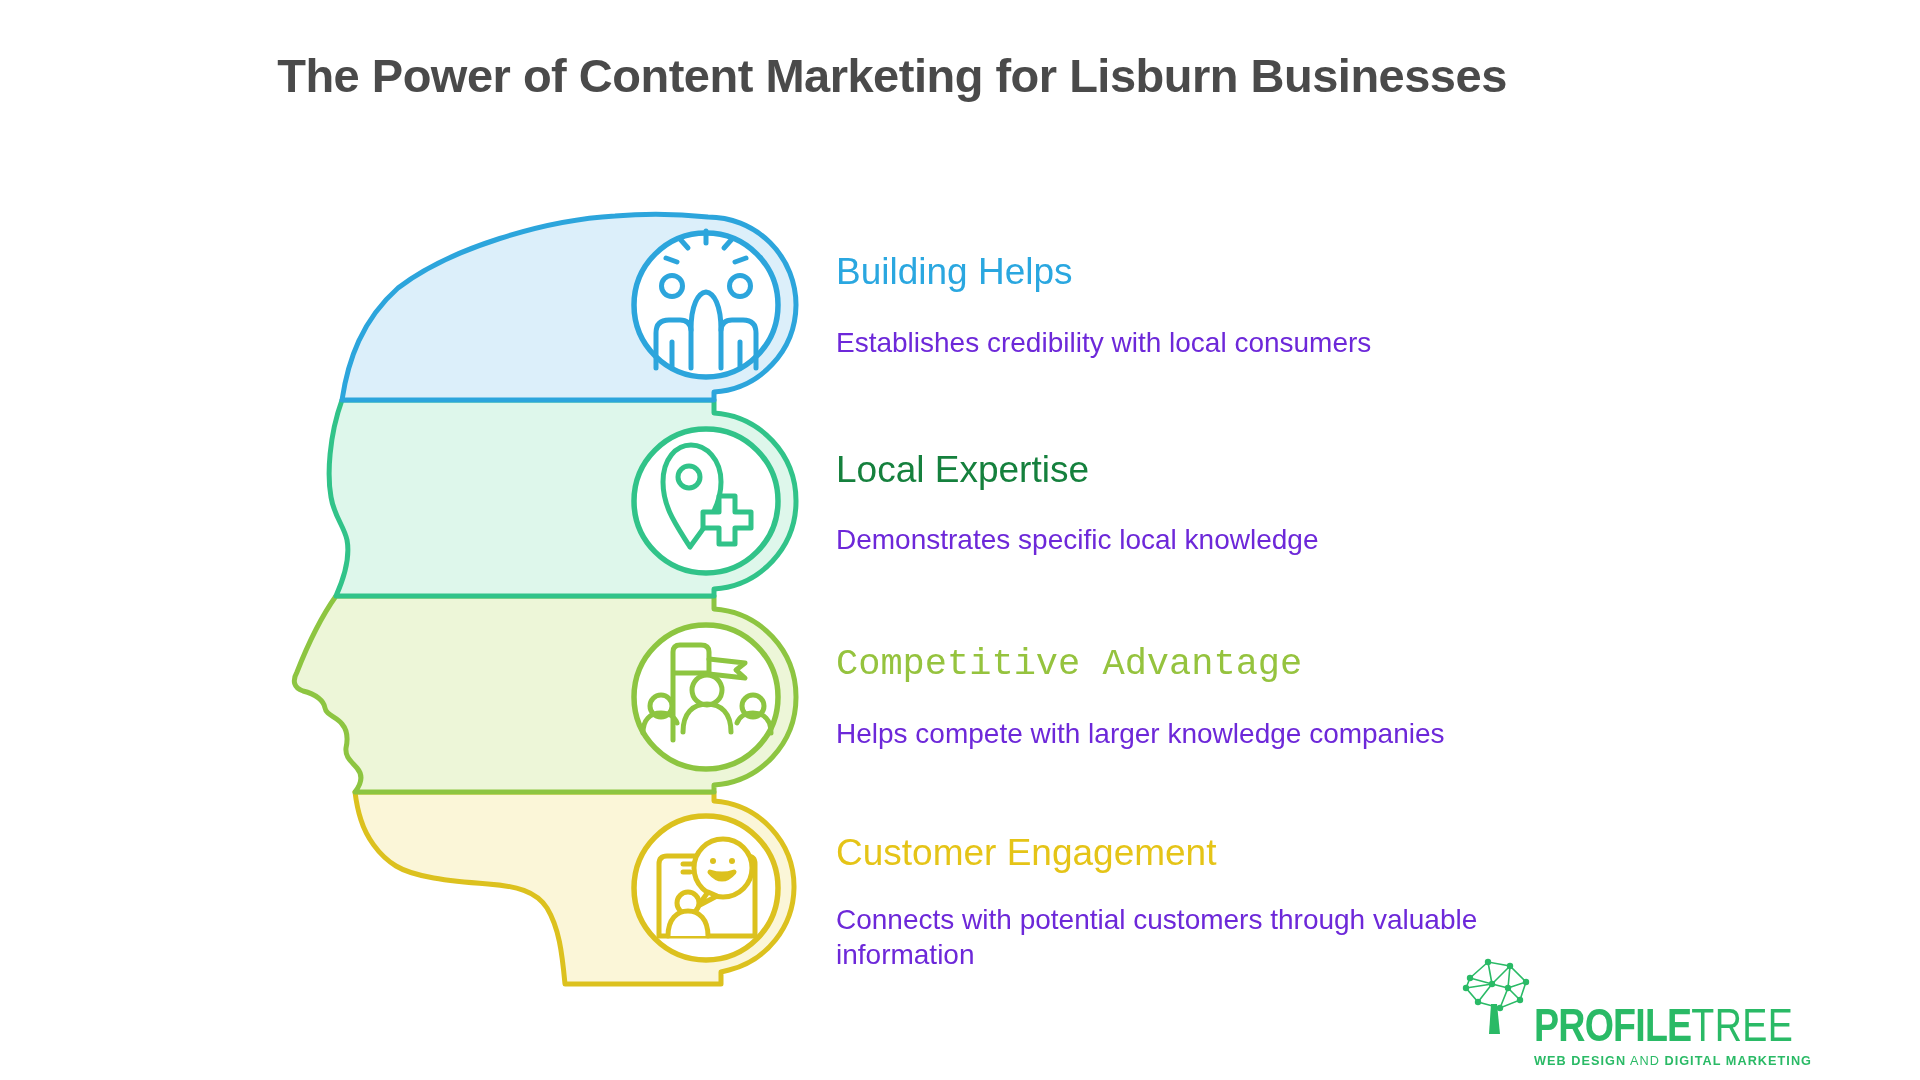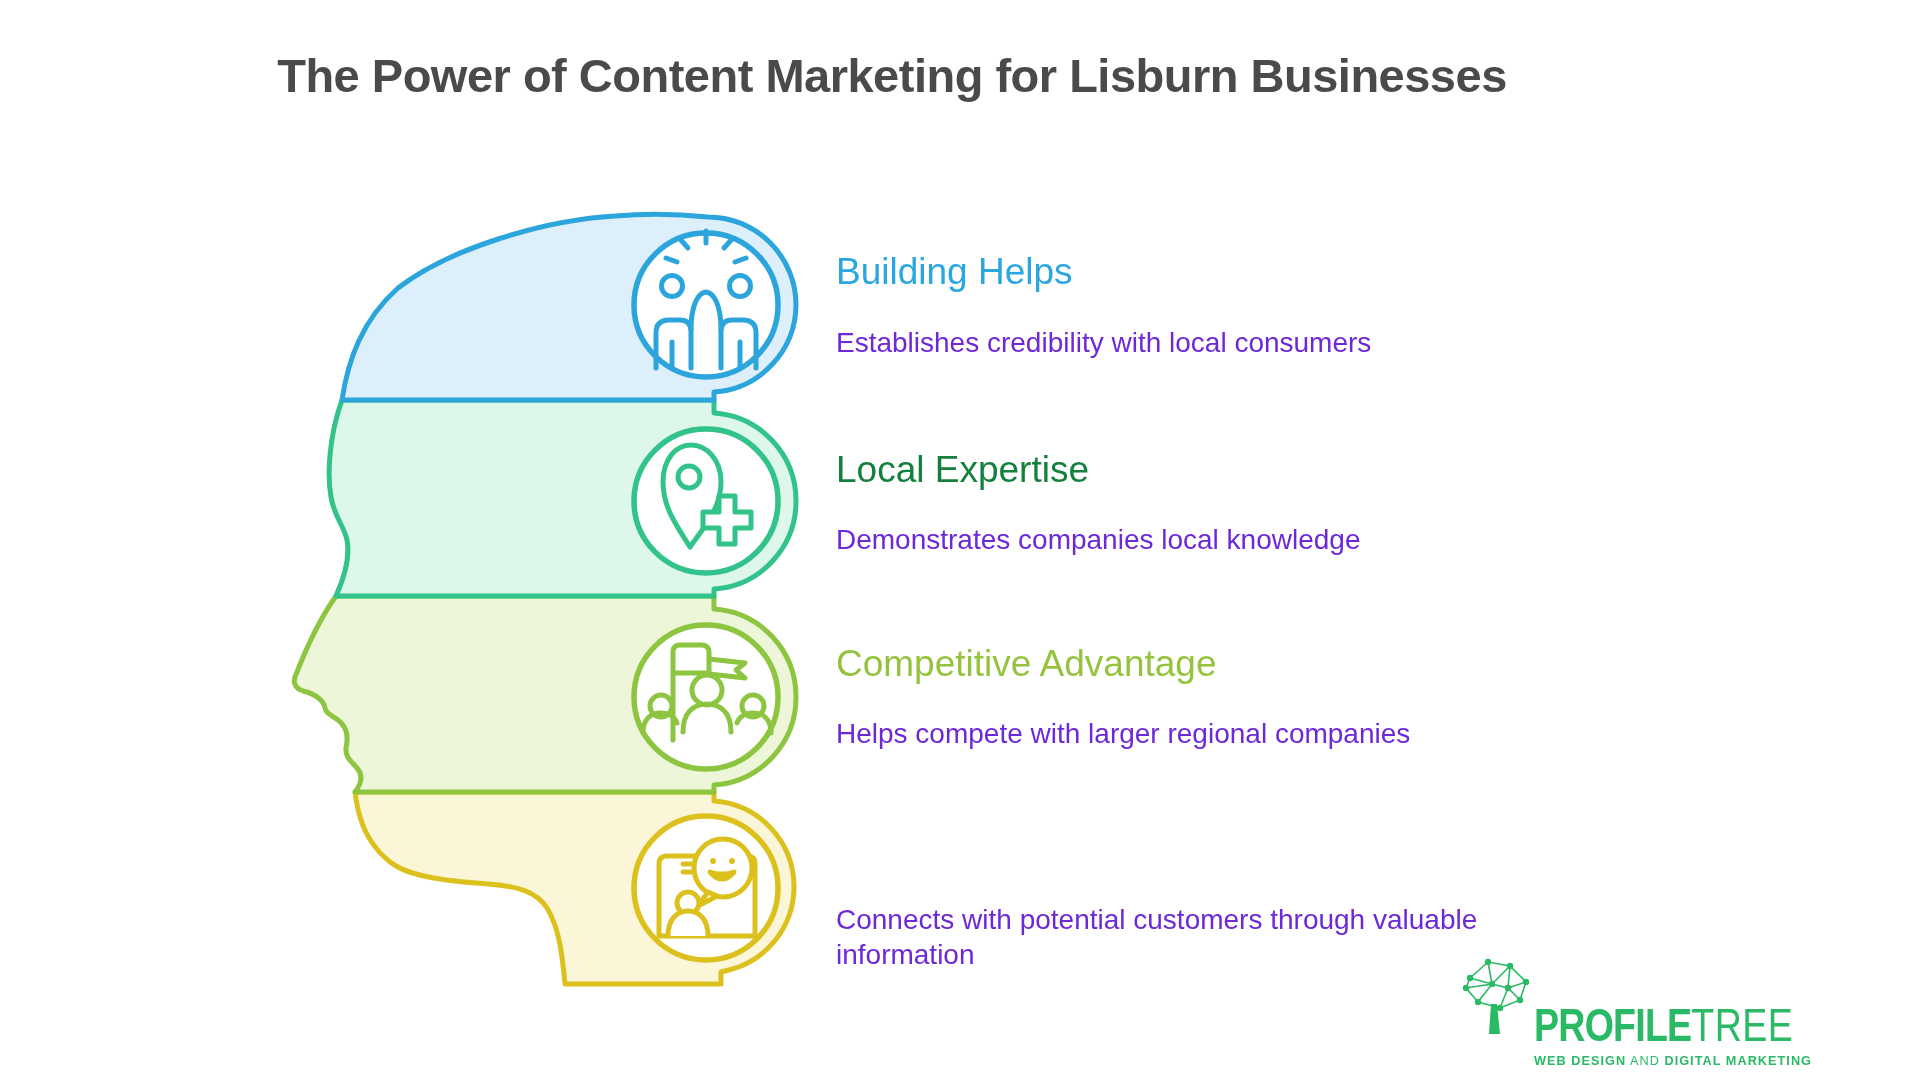--- a/index.html
+++ b/index.html
@@ -169,7 +169,7 @@
   <div class="sec-b b0">Establishes credibility with local consumers</div>
 
   <div class="sec-h h1" style="color: #15803d;">Local Expertise</div>
-  <div class="sec-b b1">Demonstrates companies local knowledge</div>
+  <div class="sec-b b1">Demonstrates specific local knowledge</div>
 
   <div class="sec-h h2" style="color: rgb(149, 195, 62);">Competitive Advantage</div>
   <div class="sec-b b2">Helps compete with larger regional companies</div>

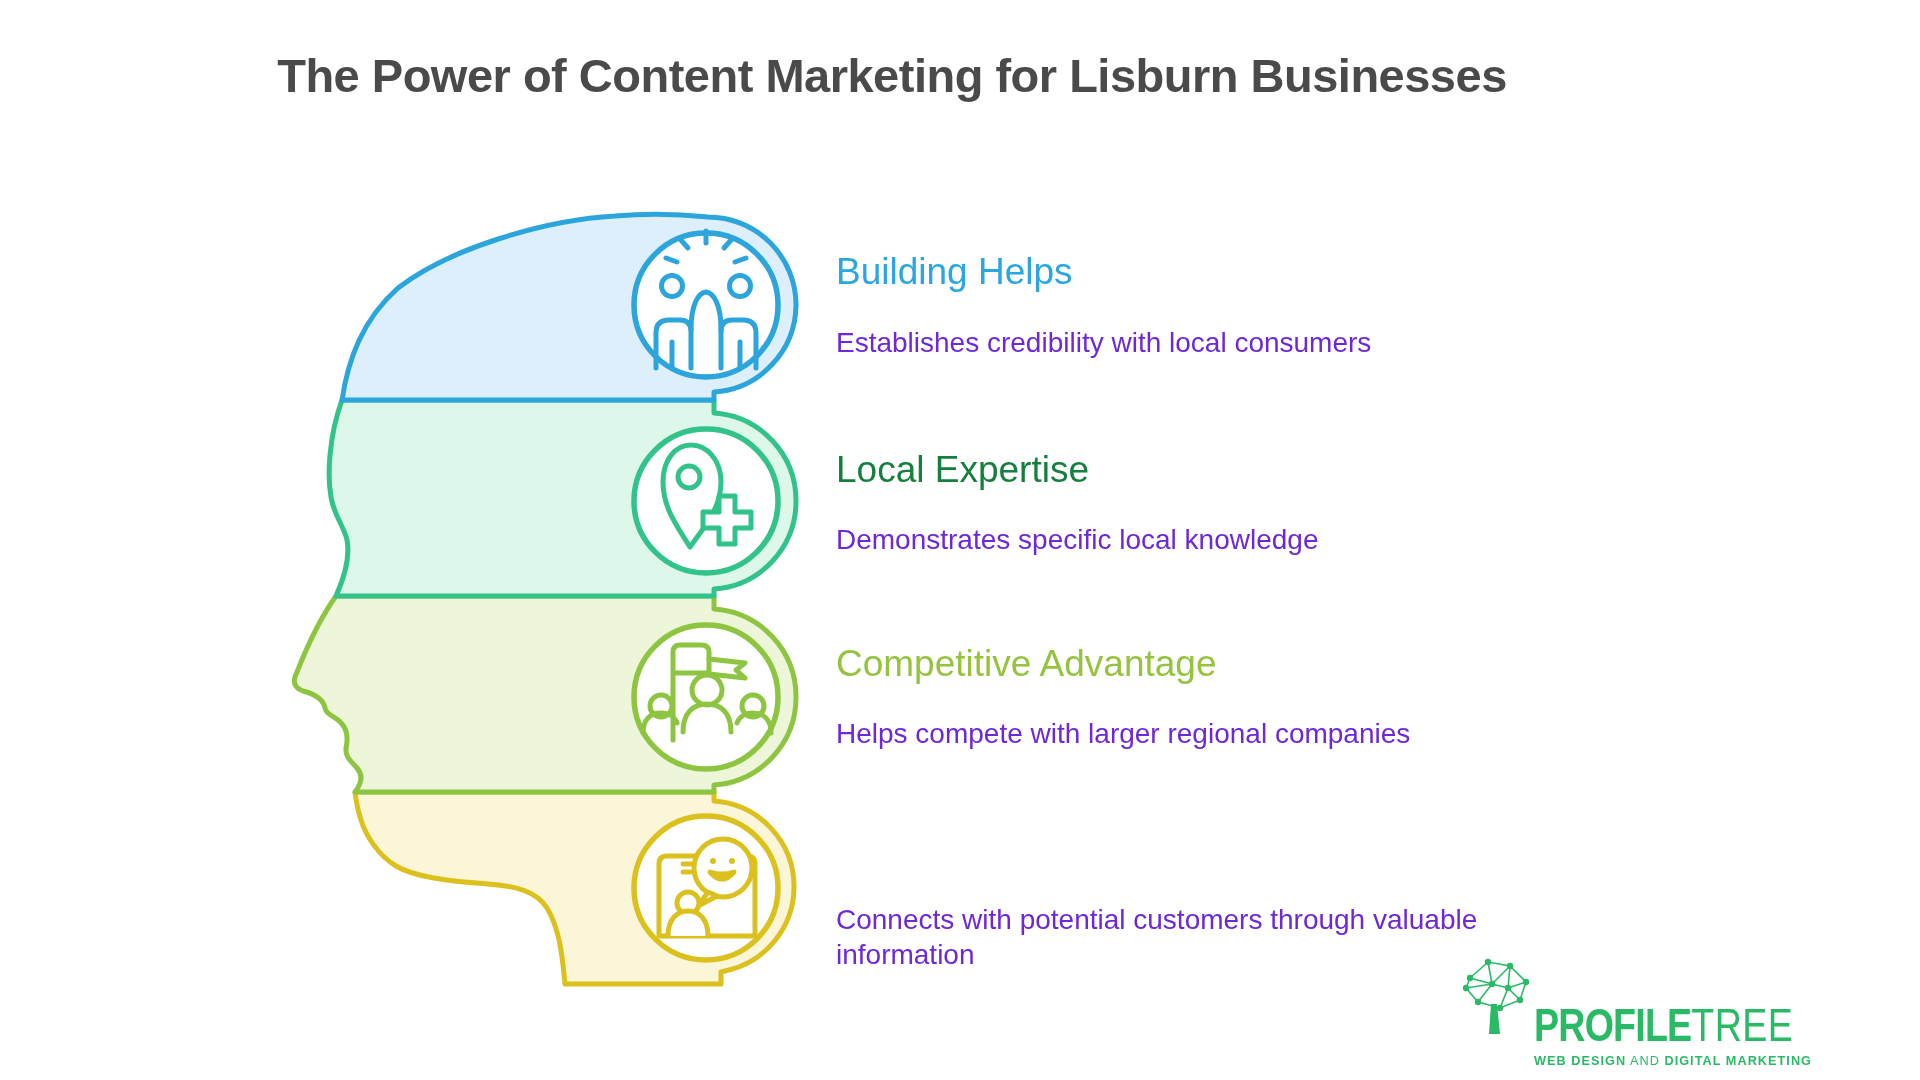--- a/index.html
+++ b/index.html
@@ -171,7 +171,7 @@
   <div class="sec-h h1" style="color: #15803d;">Local Expertise</div>
   <div class="sec-b b1">Demonstrates specific local knowledge</div>
 
-  <div class="sec-h h2" style="color: rgb(149, 195, 62);">Competitive Advantage</div>
+  <div class="sec-h h2" style="color: rgb(149, 195, 62); font-family: Liberation Mono, monospace;">Competitive Advantage</div>
   <div class="sec-b b2">Helps compete with larger regional companies</div>
 
   <div class="sec-b b3">Connects with potential customers through valuable information</div>

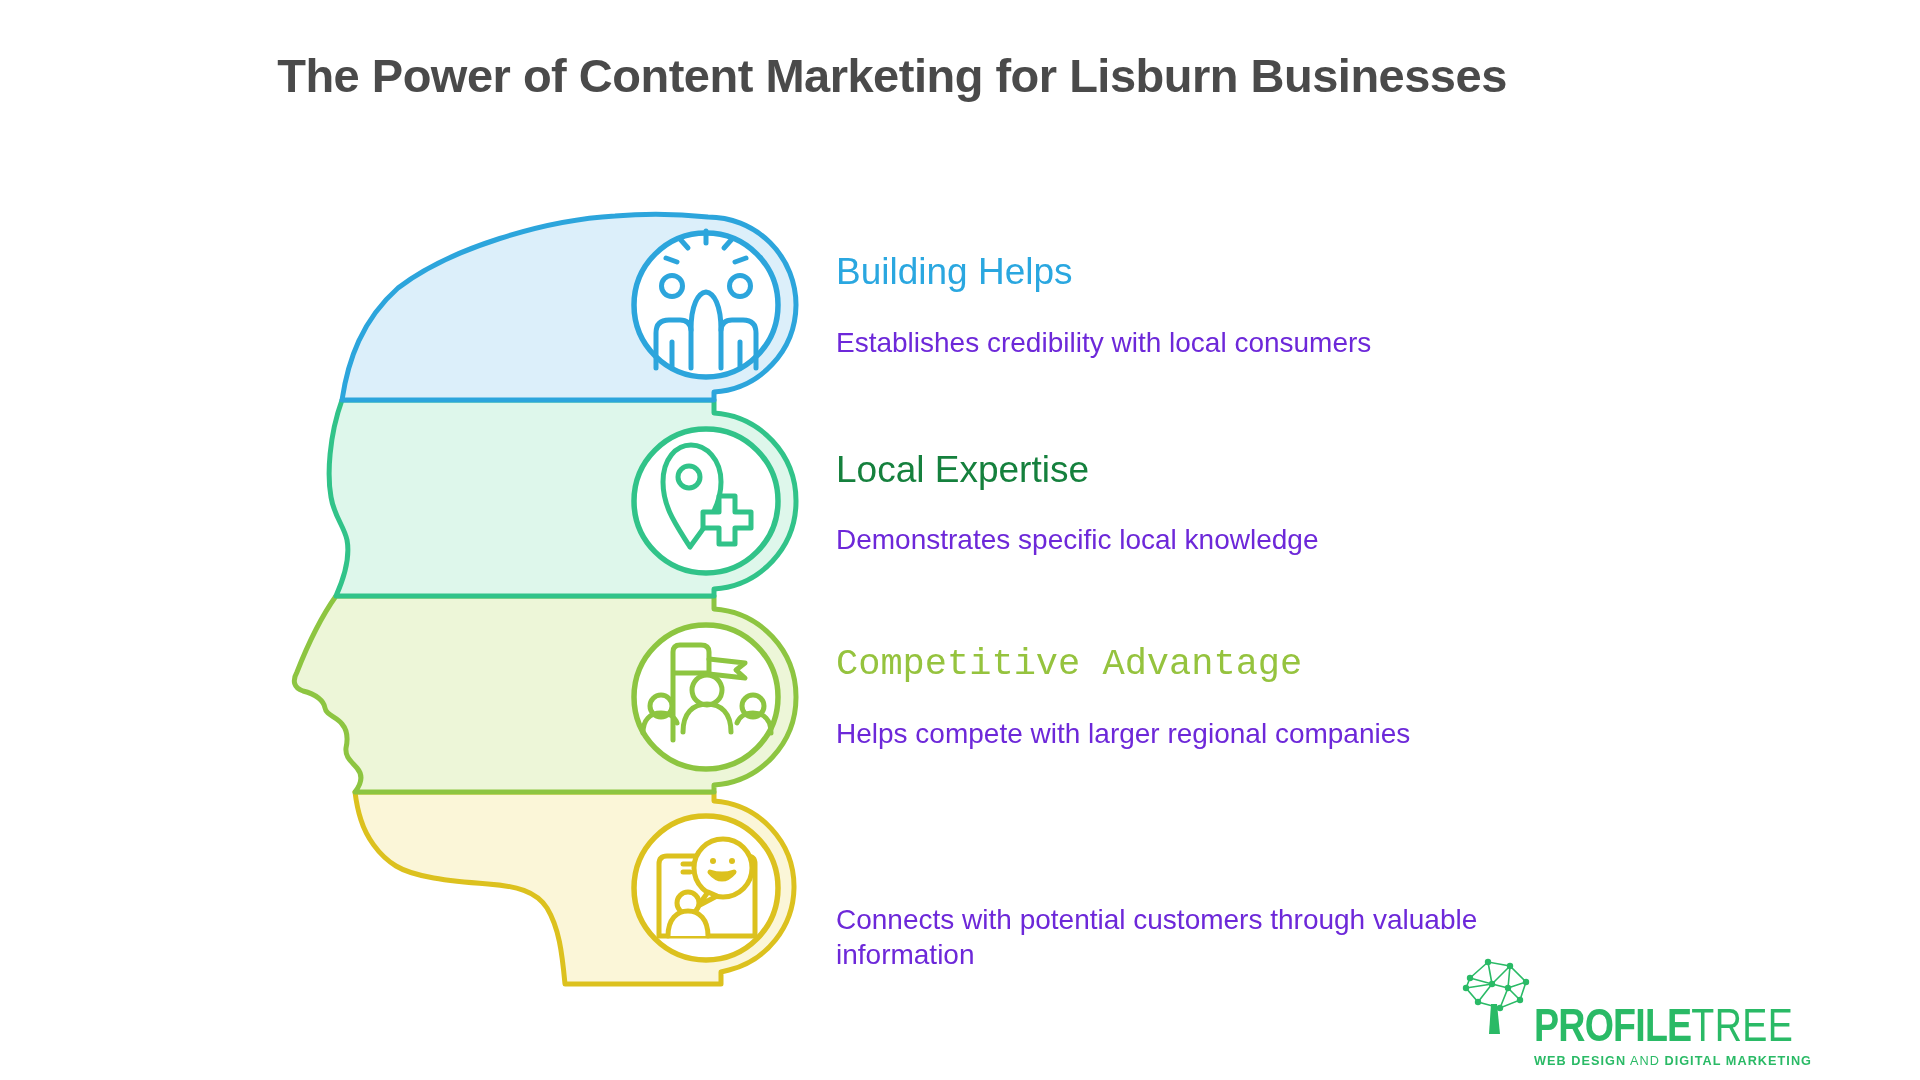--- a/index.html
+++ b/index.html
@@ -172,7 +172,7 @@
   <div class="sec-b b1">Demonstrates specific local knowledge</div>
 
   <div class="sec-h h2" style="color: rgb(149, 195, 62); font-family: Liberation Mono, monospace;">Competitive Advantage</div>
-  <div class="sec-b b2">Helps compete with larger regional companies</div>
+  <div class="sec-b b2">Helps compete with larger knowledge companies</div>
 
   <div class="sec-b b3">Connects with potential customers through valuable information</div>
 

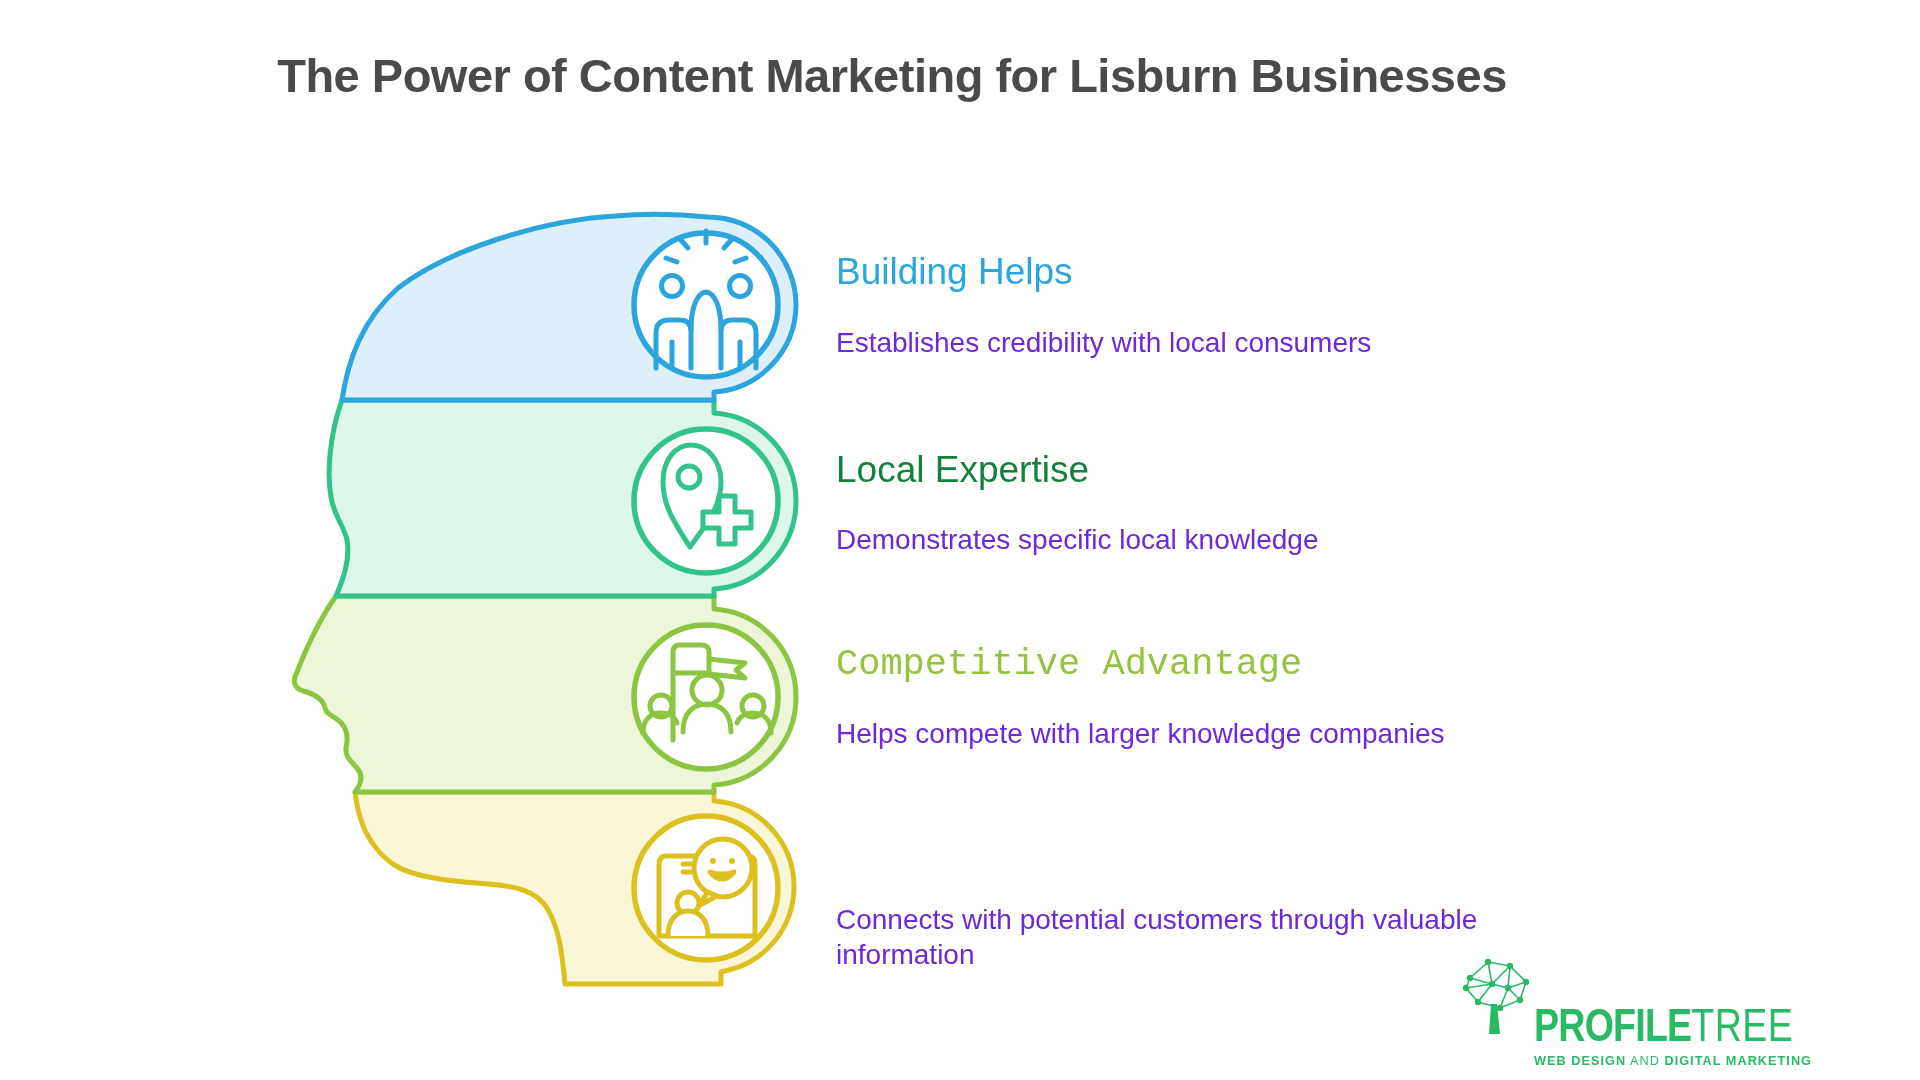--- a/index.html
+++ b/index.html
@@ -174,6 +174,7 @@
   <div class="sec-h h2" style="color: rgb(149, 195, 62); font-family: Liberation Mono, monospace;">Competitive Advantage</div>
   <div class="sec-b b2">Helps compete with larger knowledge companies</div>
 
+  <div class="sec-h h3" style="color: rgb(229, 196, 23);">Customer Engagement</div>
   <div class="sec-b b3">Connects with potential customers through valuable information</div>
 
   <div id="logo">

